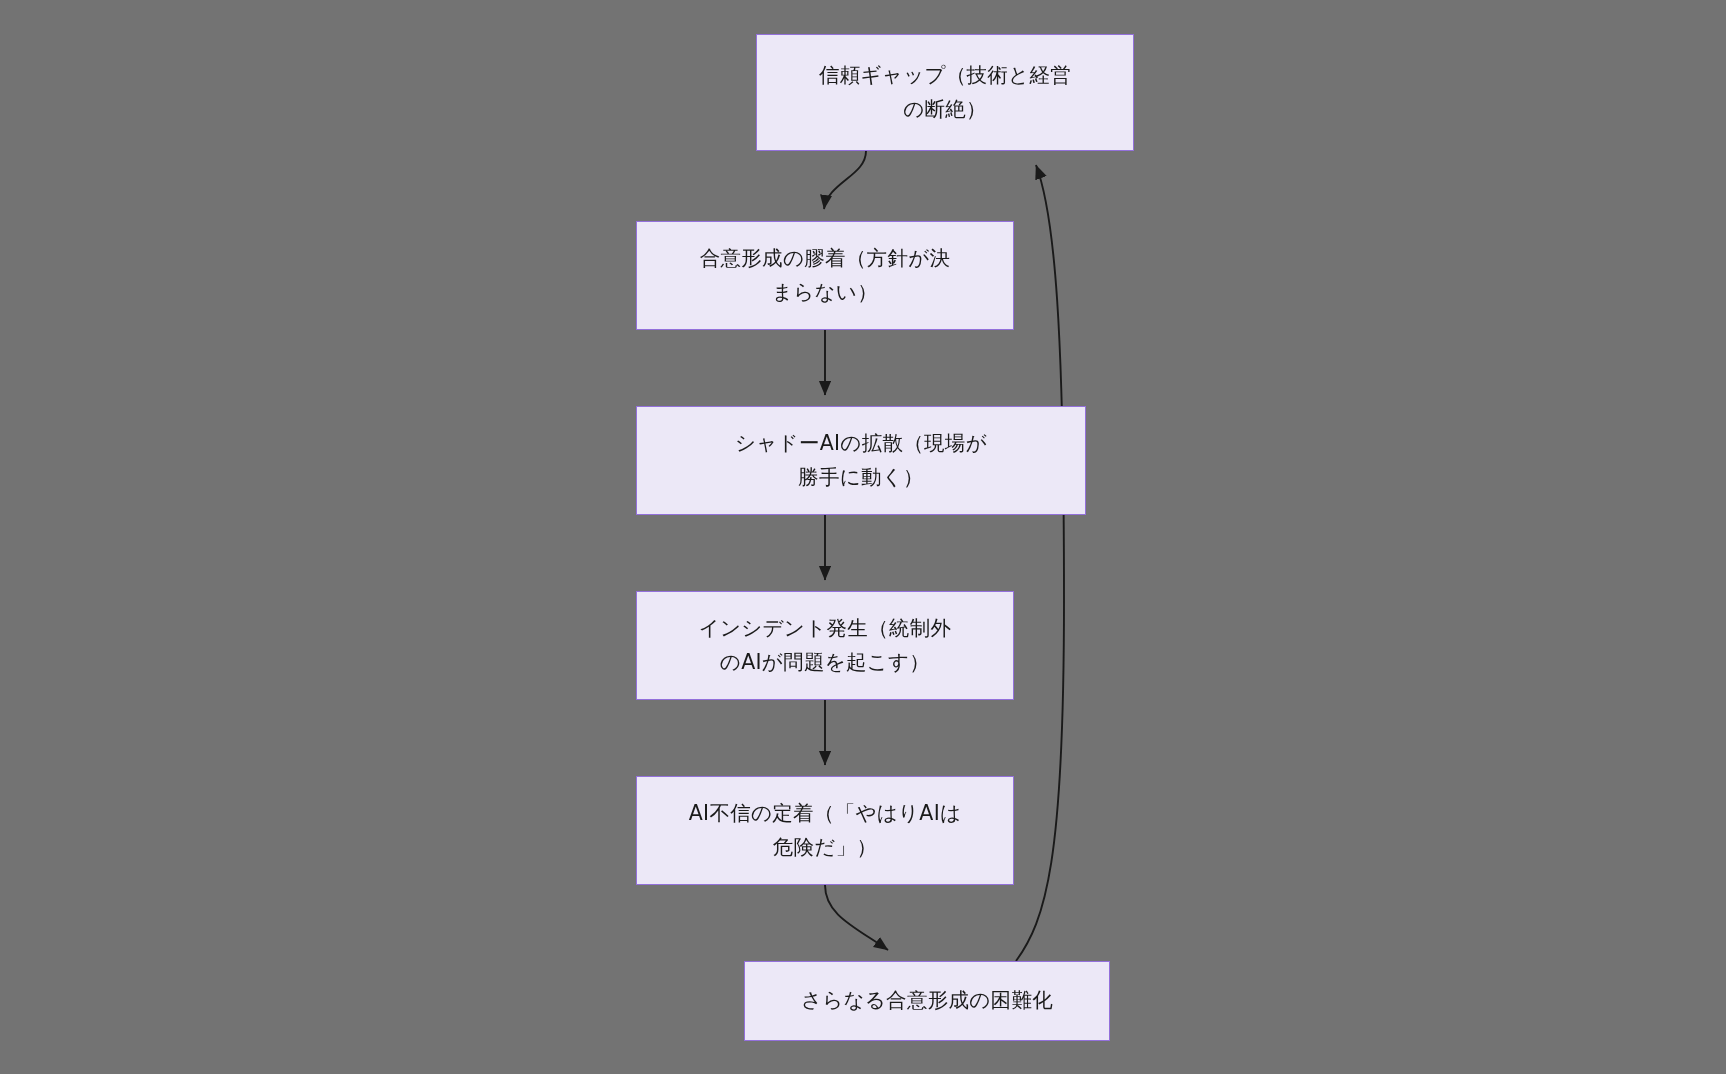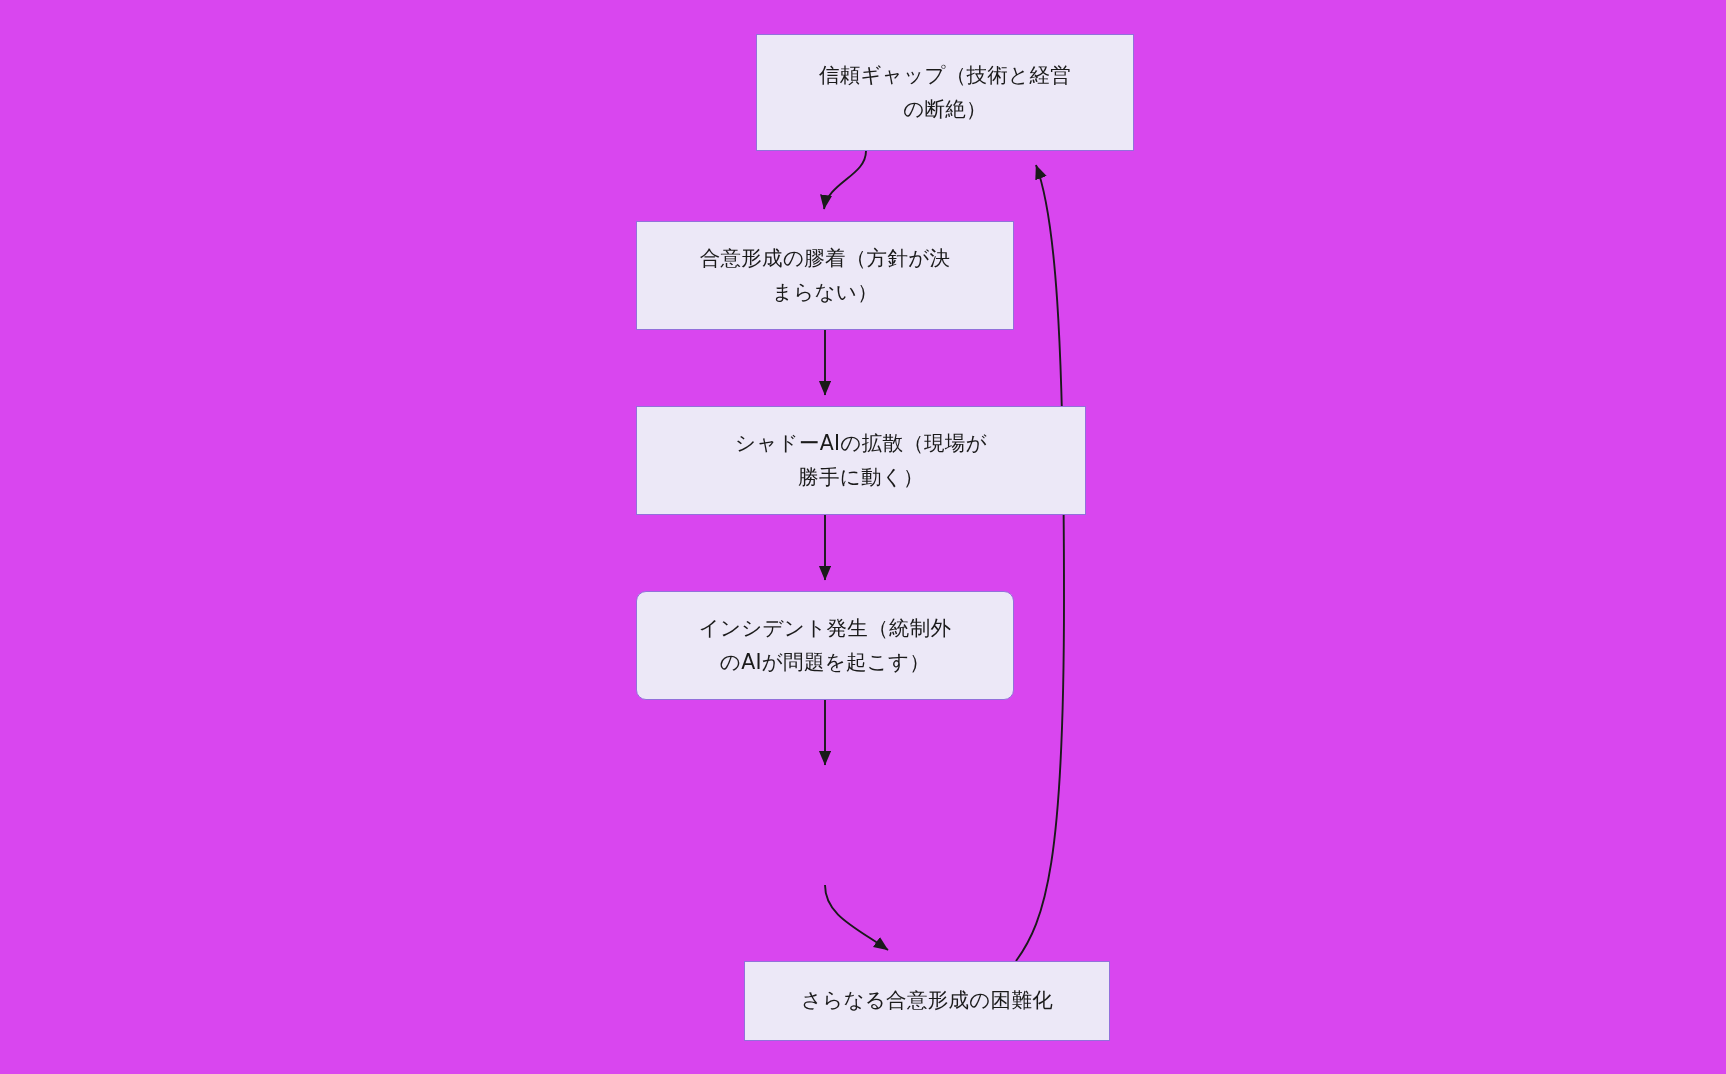--- a/index.html
+++ b/index.html
@@ -16,7 +16,7 @@
     position: relative;
     width: 1726px;
     height: 1074px;
-    background: #d946ef;
+    background: #737373;
   }
 
   .flow-svg {

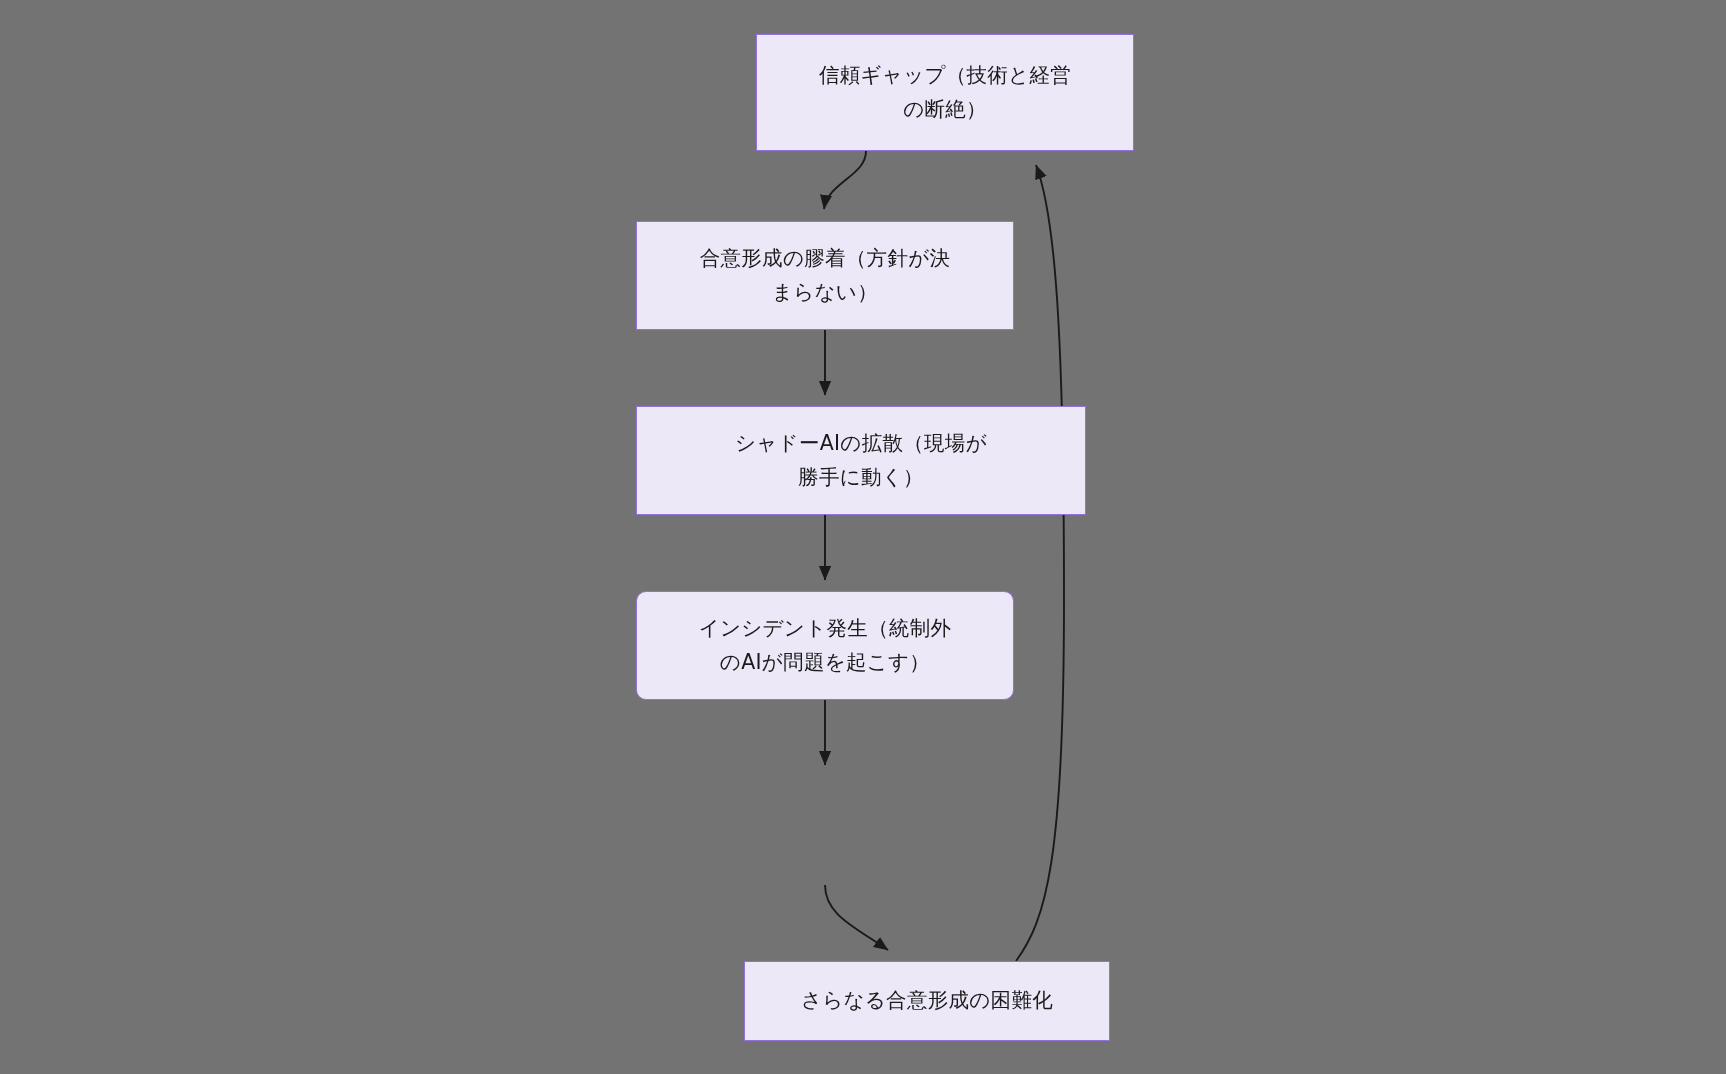--- a/index.html
+++ b/index.html
@@ -91,7 +91,7 @@
 勝手に動く）</span>
   </div>
 
-  <div class="node" style="left:636px; top:591px; width:378px; height:109px;border-radius:10px;">
+  <div class="node" style="left:636px; top:591px; width:378px; height:109px;">
     <span class="node-label">インシデント発生（統制外
 のAIが問題を起こす）</span>
   </div>

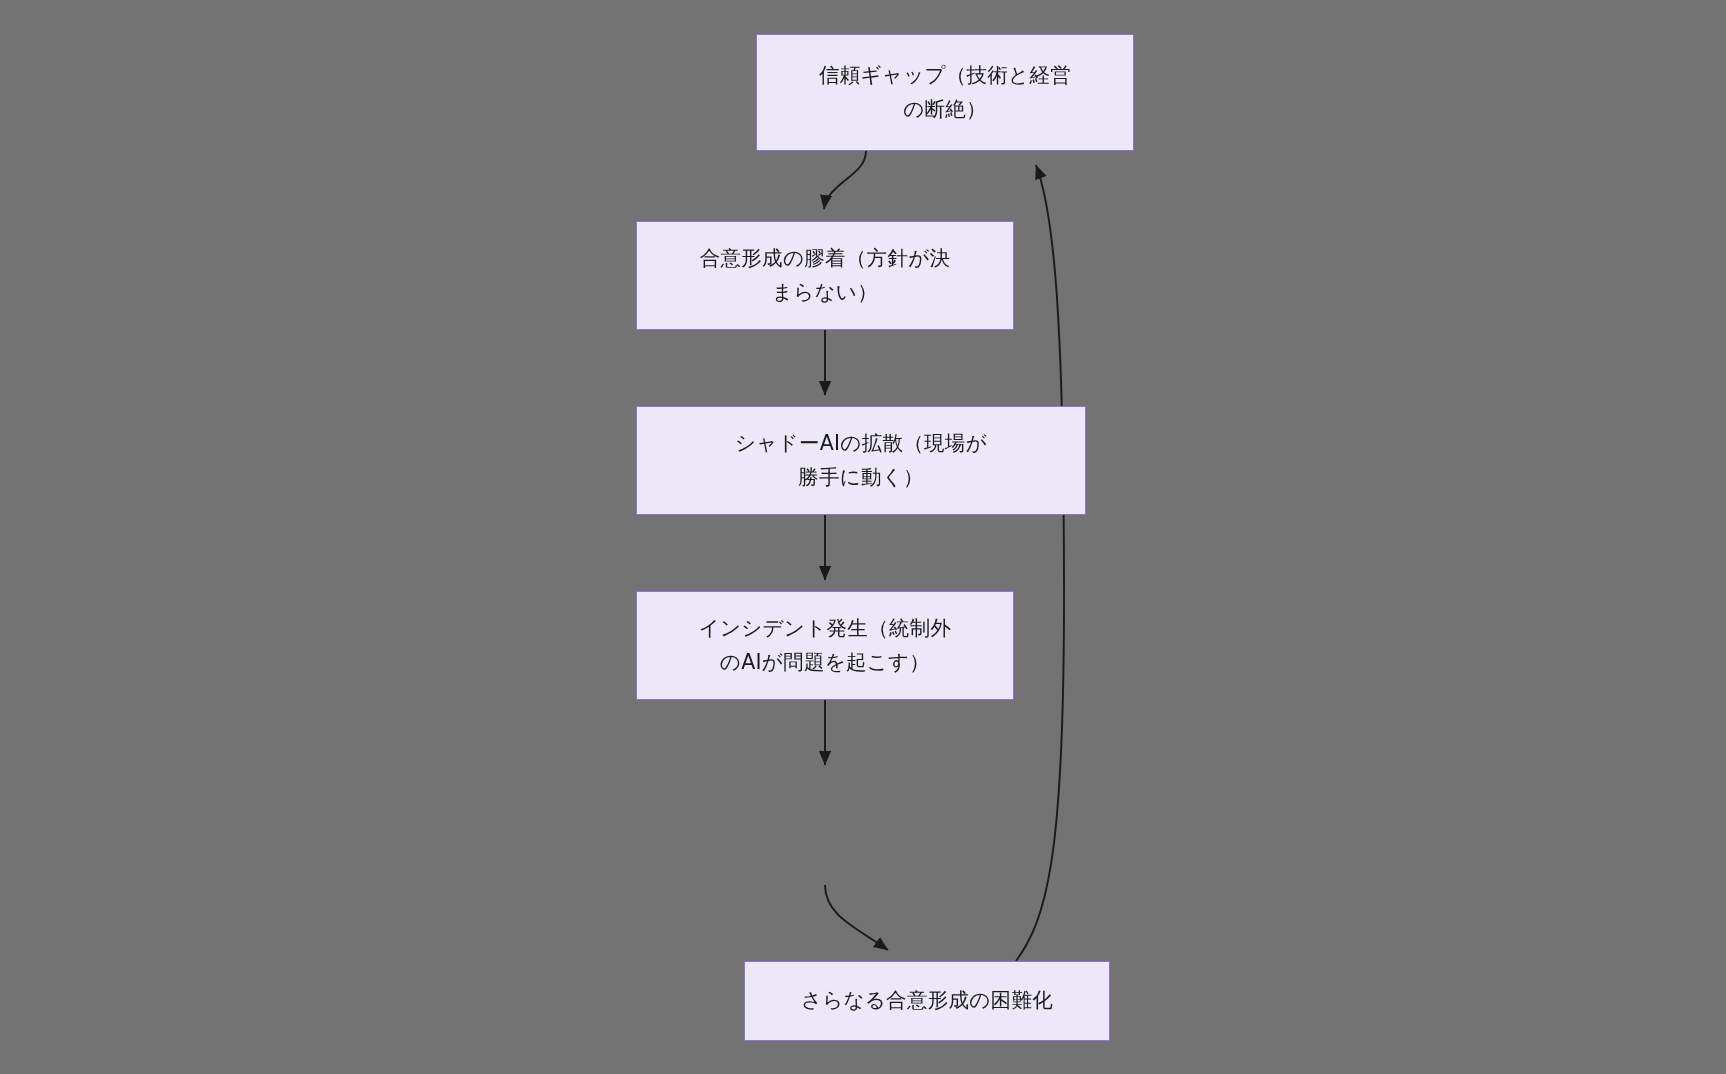--- a/index.html
+++ b/index.html
@@ -96,6 +96,10 @@
 のAIが問題を起こす）</span>
   </div>
 
+  <div class="node" style="left:636px; top:776px; width:378px; height:109px;">
+    <span class="node-label">AI不信の定着（「やはりAIは
+危険だ」）</span>
+  </div>
 
   <div class="node" style="left:744px; top:961px; width:366px; height:80px;">
     <span class="node-label">さらなる合意形成の困難化</span>

